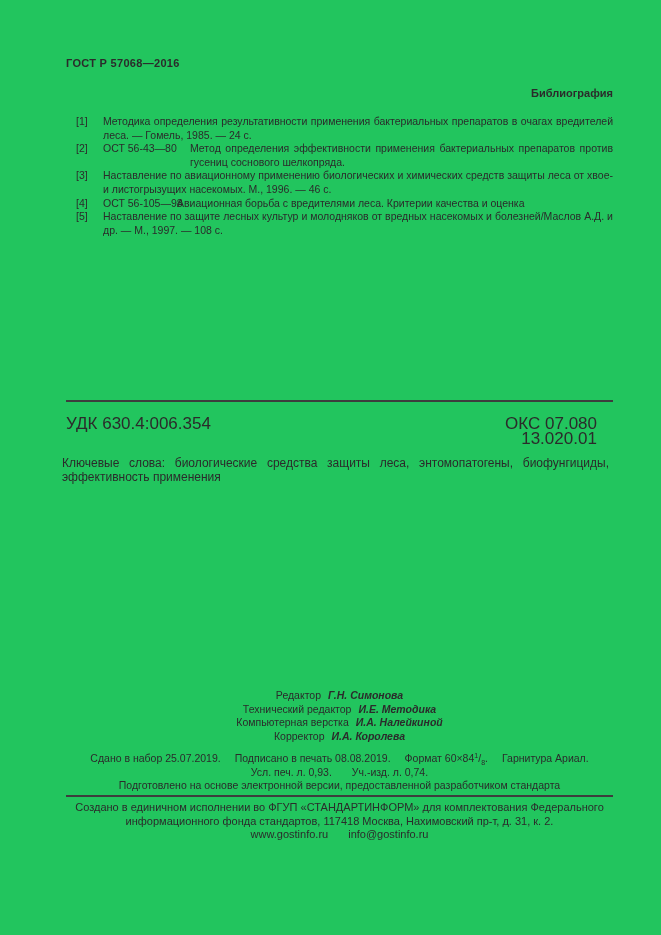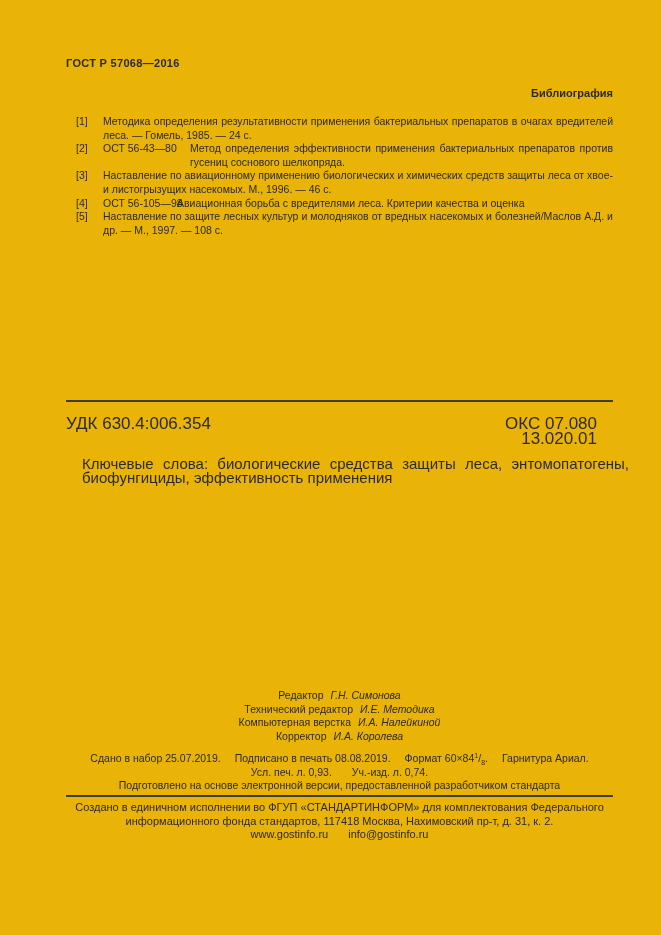--- a/index.html
+++ b/index.html
@@ -7,7 +7,7 @@
     position: relative;
     width: 661px;
     height: 935px;
-    background: #eab308;
+    background: #22c55e;
     color: #2b2b2b;
     font-family: "Liberation Sans", sans-serif;
     overflow: hidden;

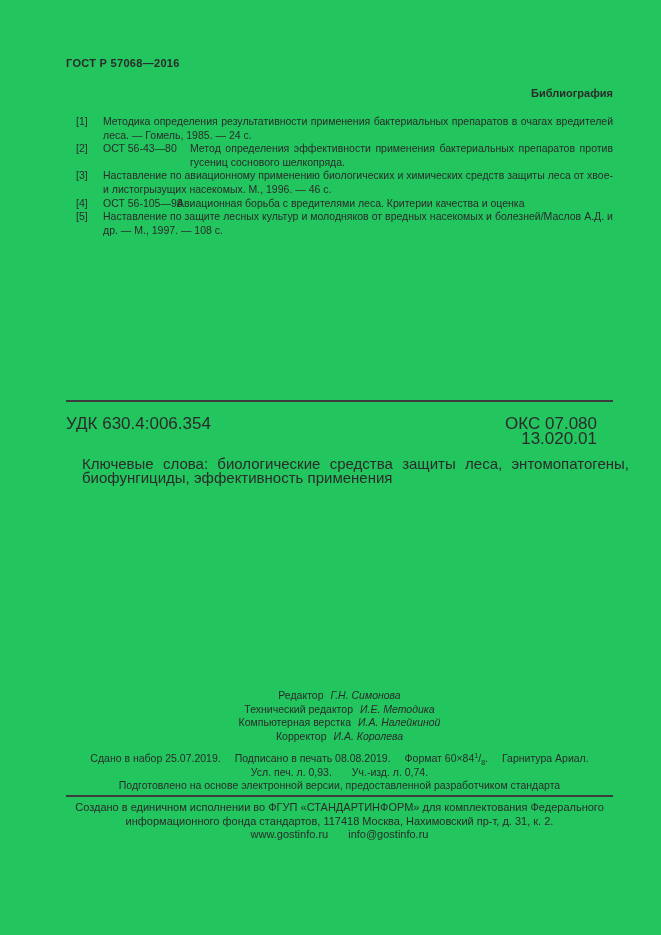--- a/index.html
+++ b/index.html
@@ -52,8 +52,8 @@
   .oks-line1 { padding-right: 16px; }
   .keywords {
     position: absolute;
-    left: 82px; top: 457px; width: 547px;
-    font-size: 15px; line-height: 13.8px;
+    left: 62px; top: 457px; width: 547px;
+    font-size: 12px; line-height: 13.8px;
     text-align: justify;
   }
   .credits {

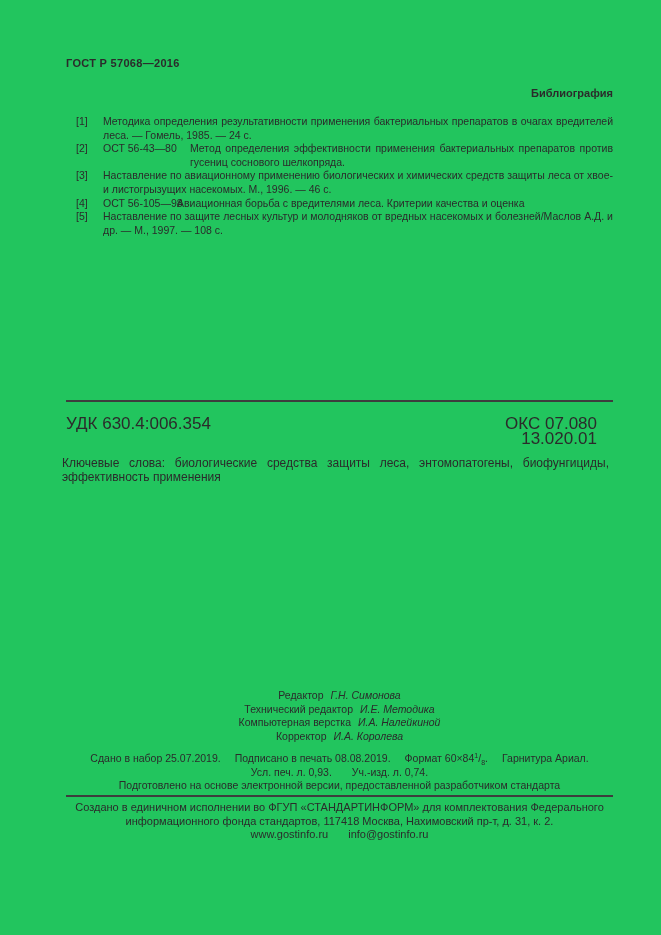--- a/index.html
+++ b/index.html
@@ -62,7 +62,7 @@
     text-align: center;
     font-size: 10.5px; line-height: 13.5px;
   }
-  .credit-name { font-style: italic; margin-left: 7px; }
+  .credit-name { font-style: italic; margin-left: 7px; font-weight: bold; }
   .imprint {
     position: absolute;
     left: 66px; top: 752px; width: 547px;

